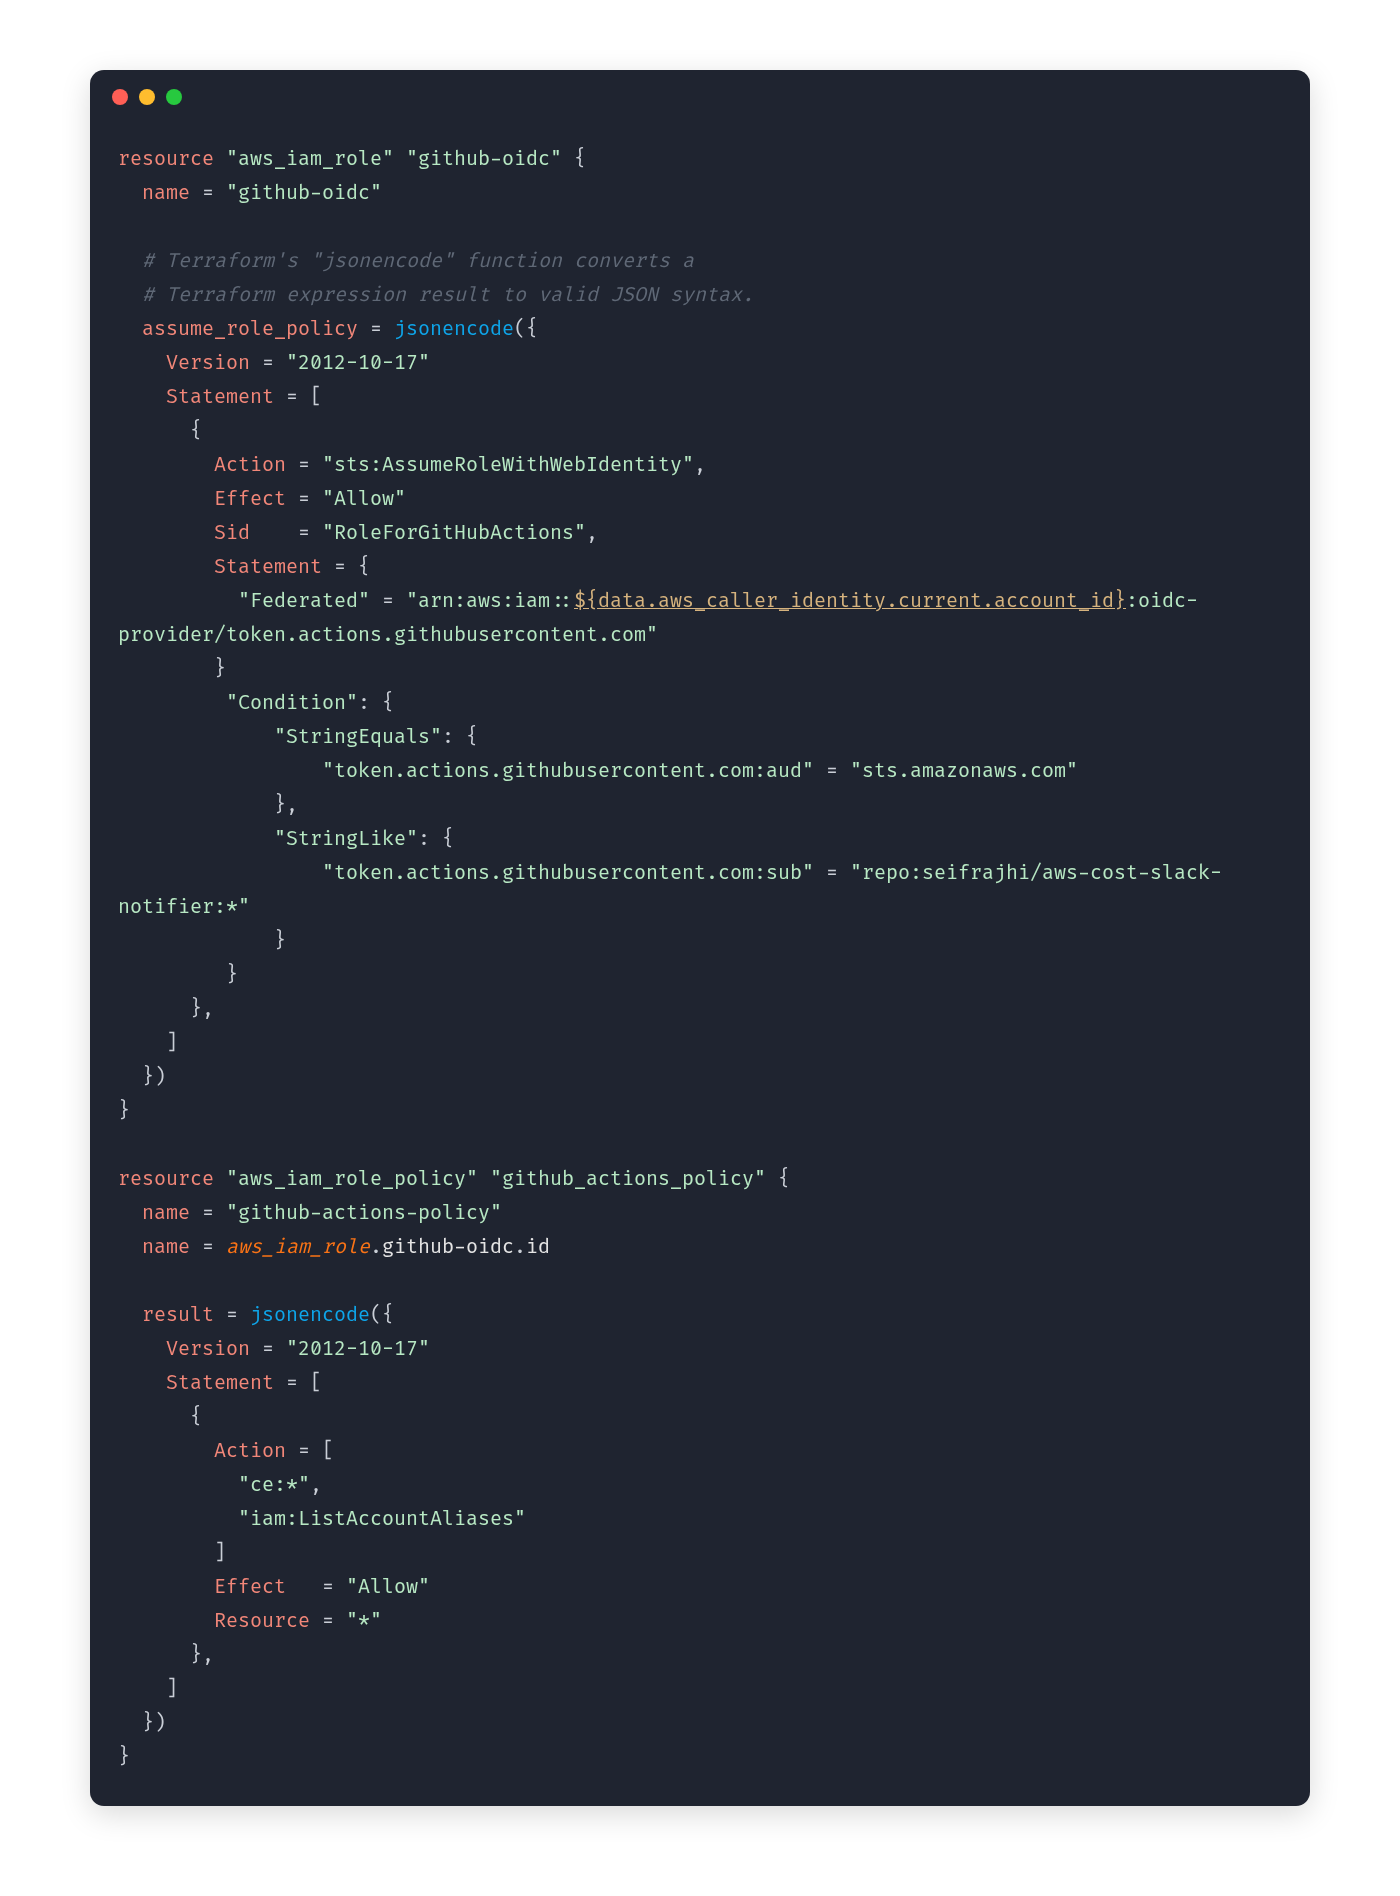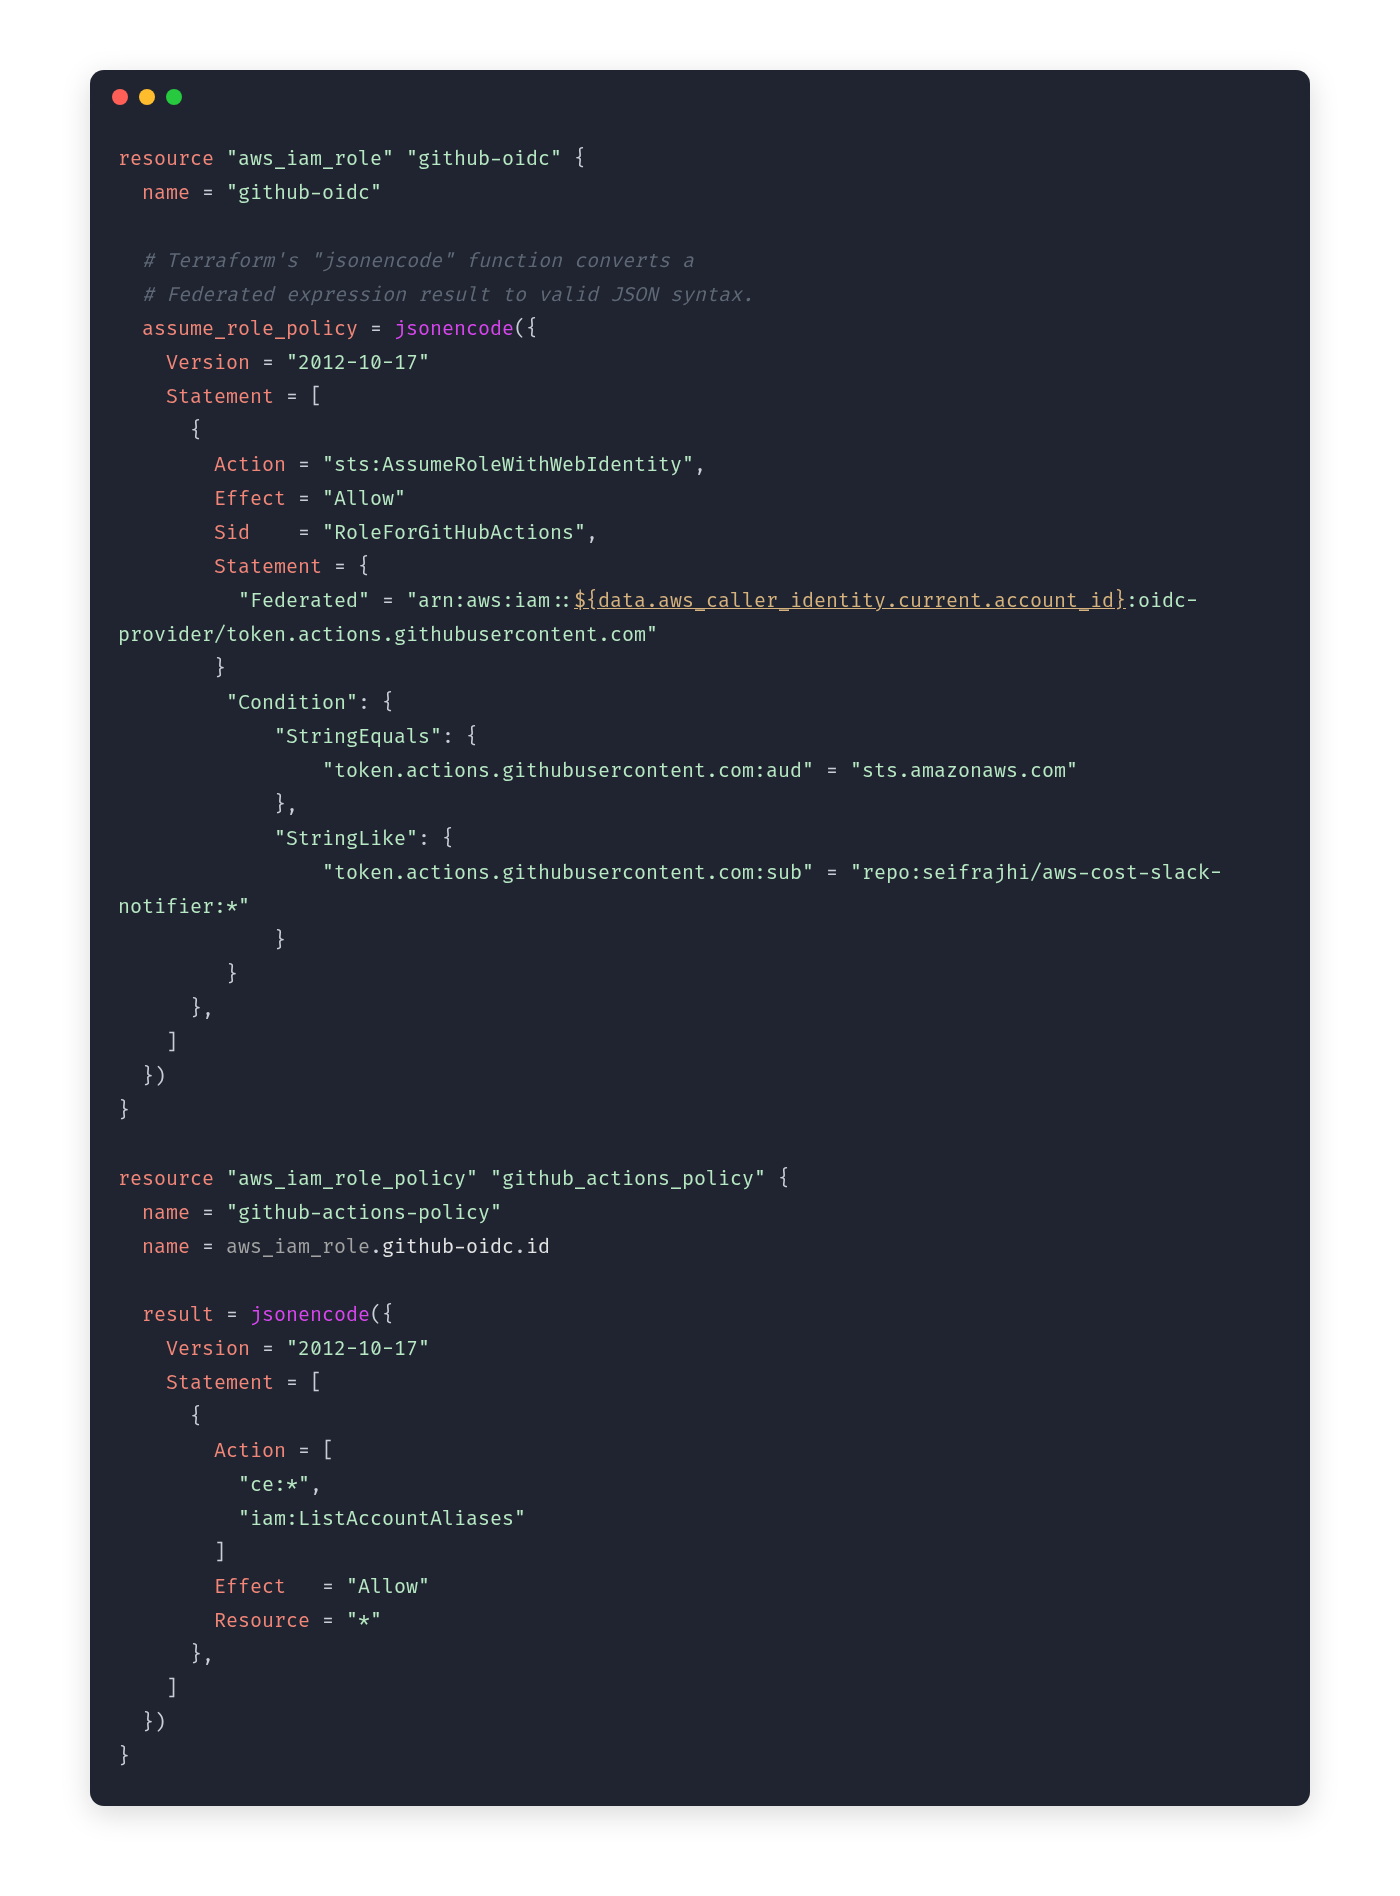--- a/index.html
+++ b/index.html
@@ -78,7 +78,7 @@
   <span class="attr">name</span><span class="punc"> = </span><span class="str">"github-oidc"</span>
 
   <span class="cmt"># Terraform's "jsonencode" function converts a</span>
-  <span class="cmt"># Federated expression result to valid JSON syntax.</span>
+  <span class="cmt"># Terraform expression result to valid JSON syntax.</span>
   <span class="attr">assume_role_policy</span><span class="punc"> = </span><span class="fn">jsonencode</span><span class="punc">({</span>
     <span class="attr">Version</span><span class="punc"> = </span><span class="str">"2012-10-17"</span>
     <span class="attr">Statement</span><span class="punc"> = [</span>

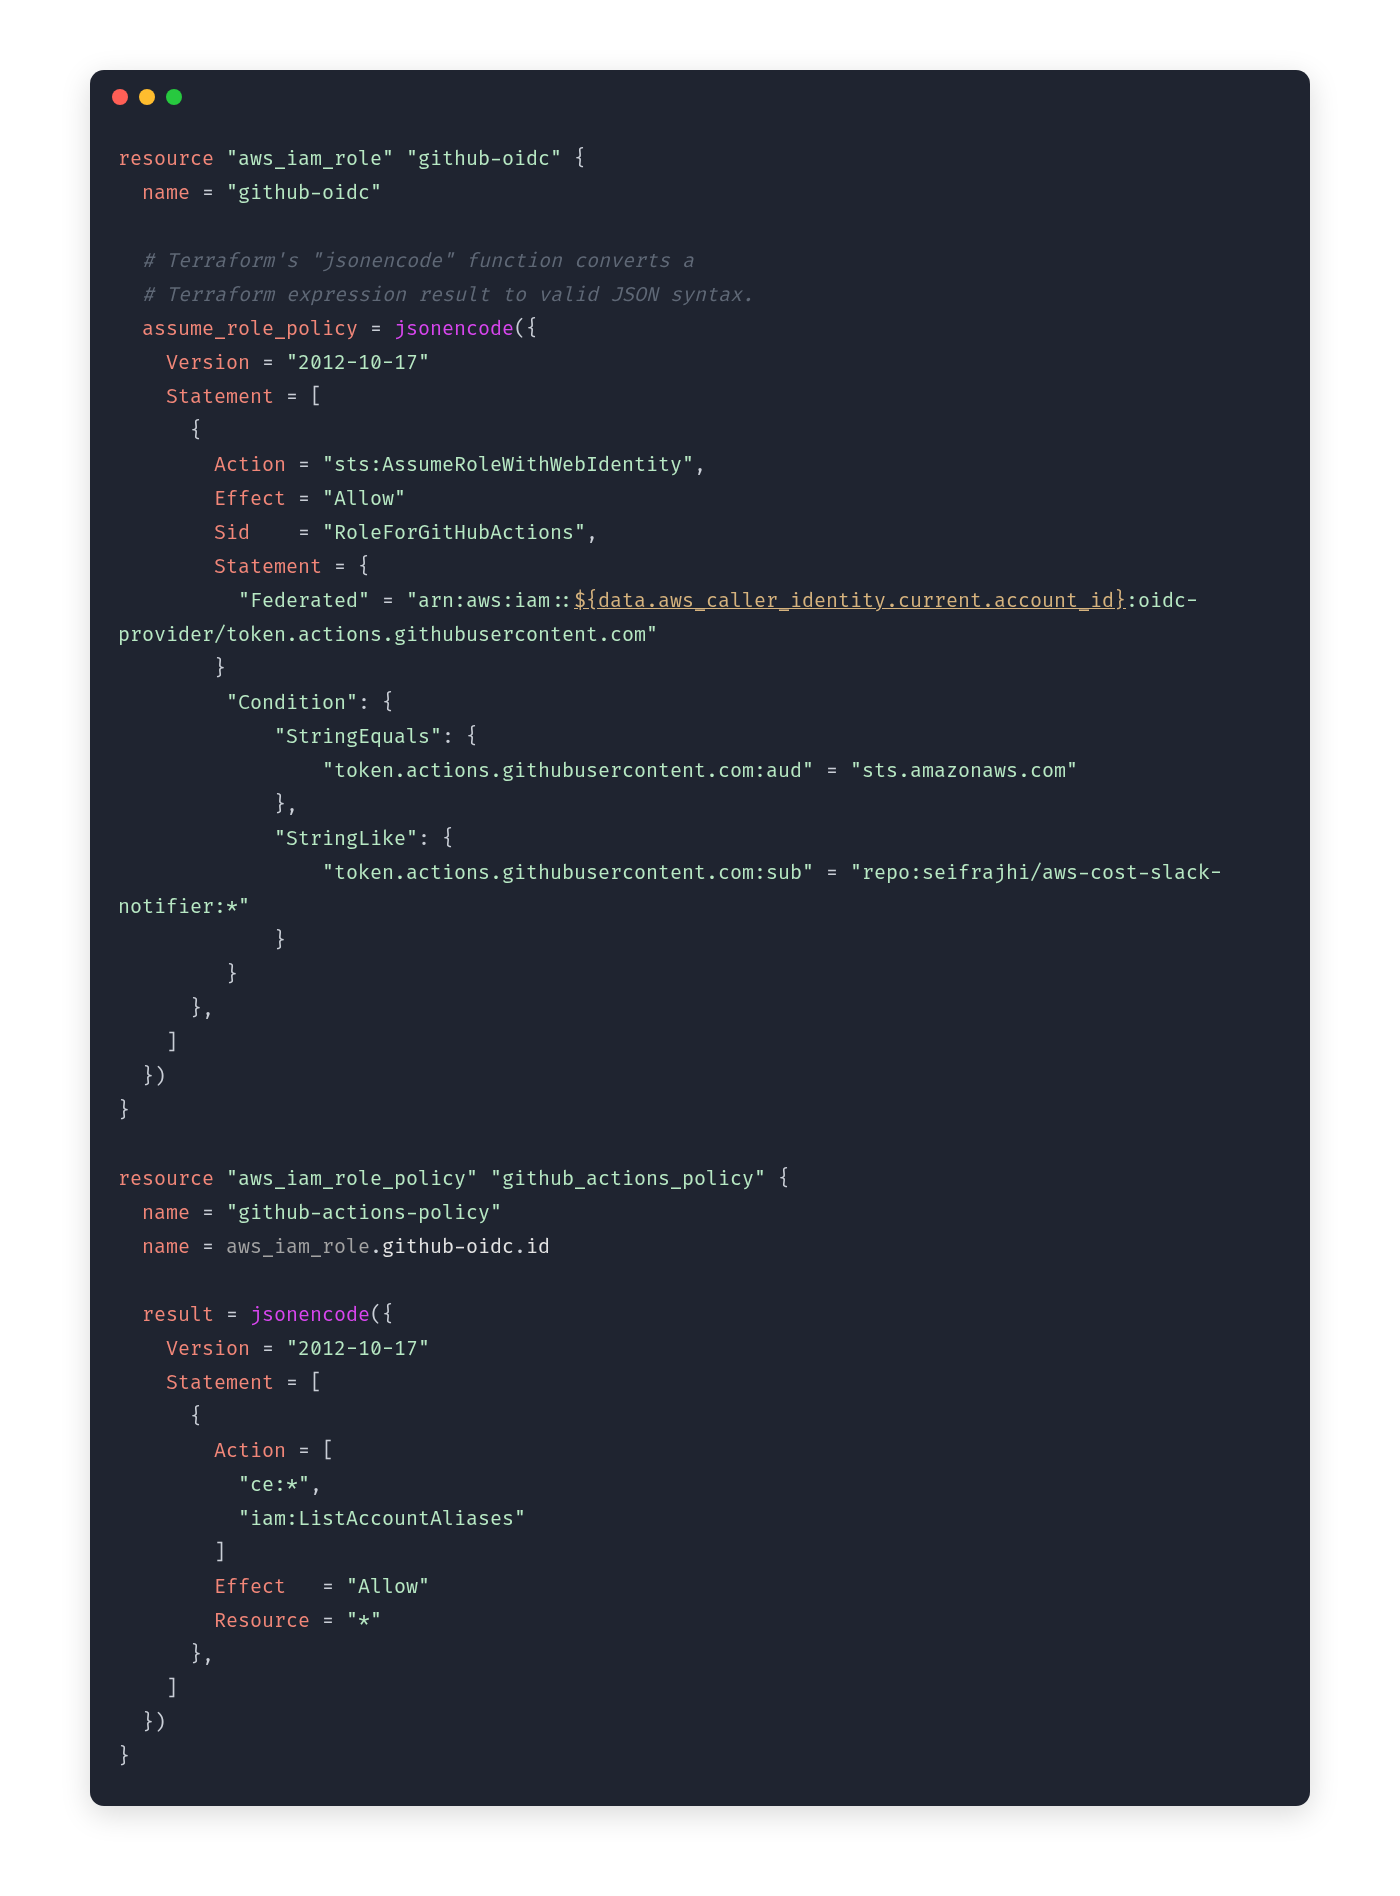--- a/index.html
+++ b/index.html
@@ -55,7 +55,7 @@
   .kw   { color: #f28779; }   
   .attr { color: #f28779; margin-top: 20px; }   
   .str  { color: #b8e9c4; }   
-  .fn   { color: #d946ef; margin-top: 15px; }   
+  .fn   { color: #0ea5e9; margin-top: 15px; }   
   .punc { color: #c9ced6; }
   .cmt  { color: #5f6876; font-style: italic; }
   .ref  { color: #a3a3a3; }

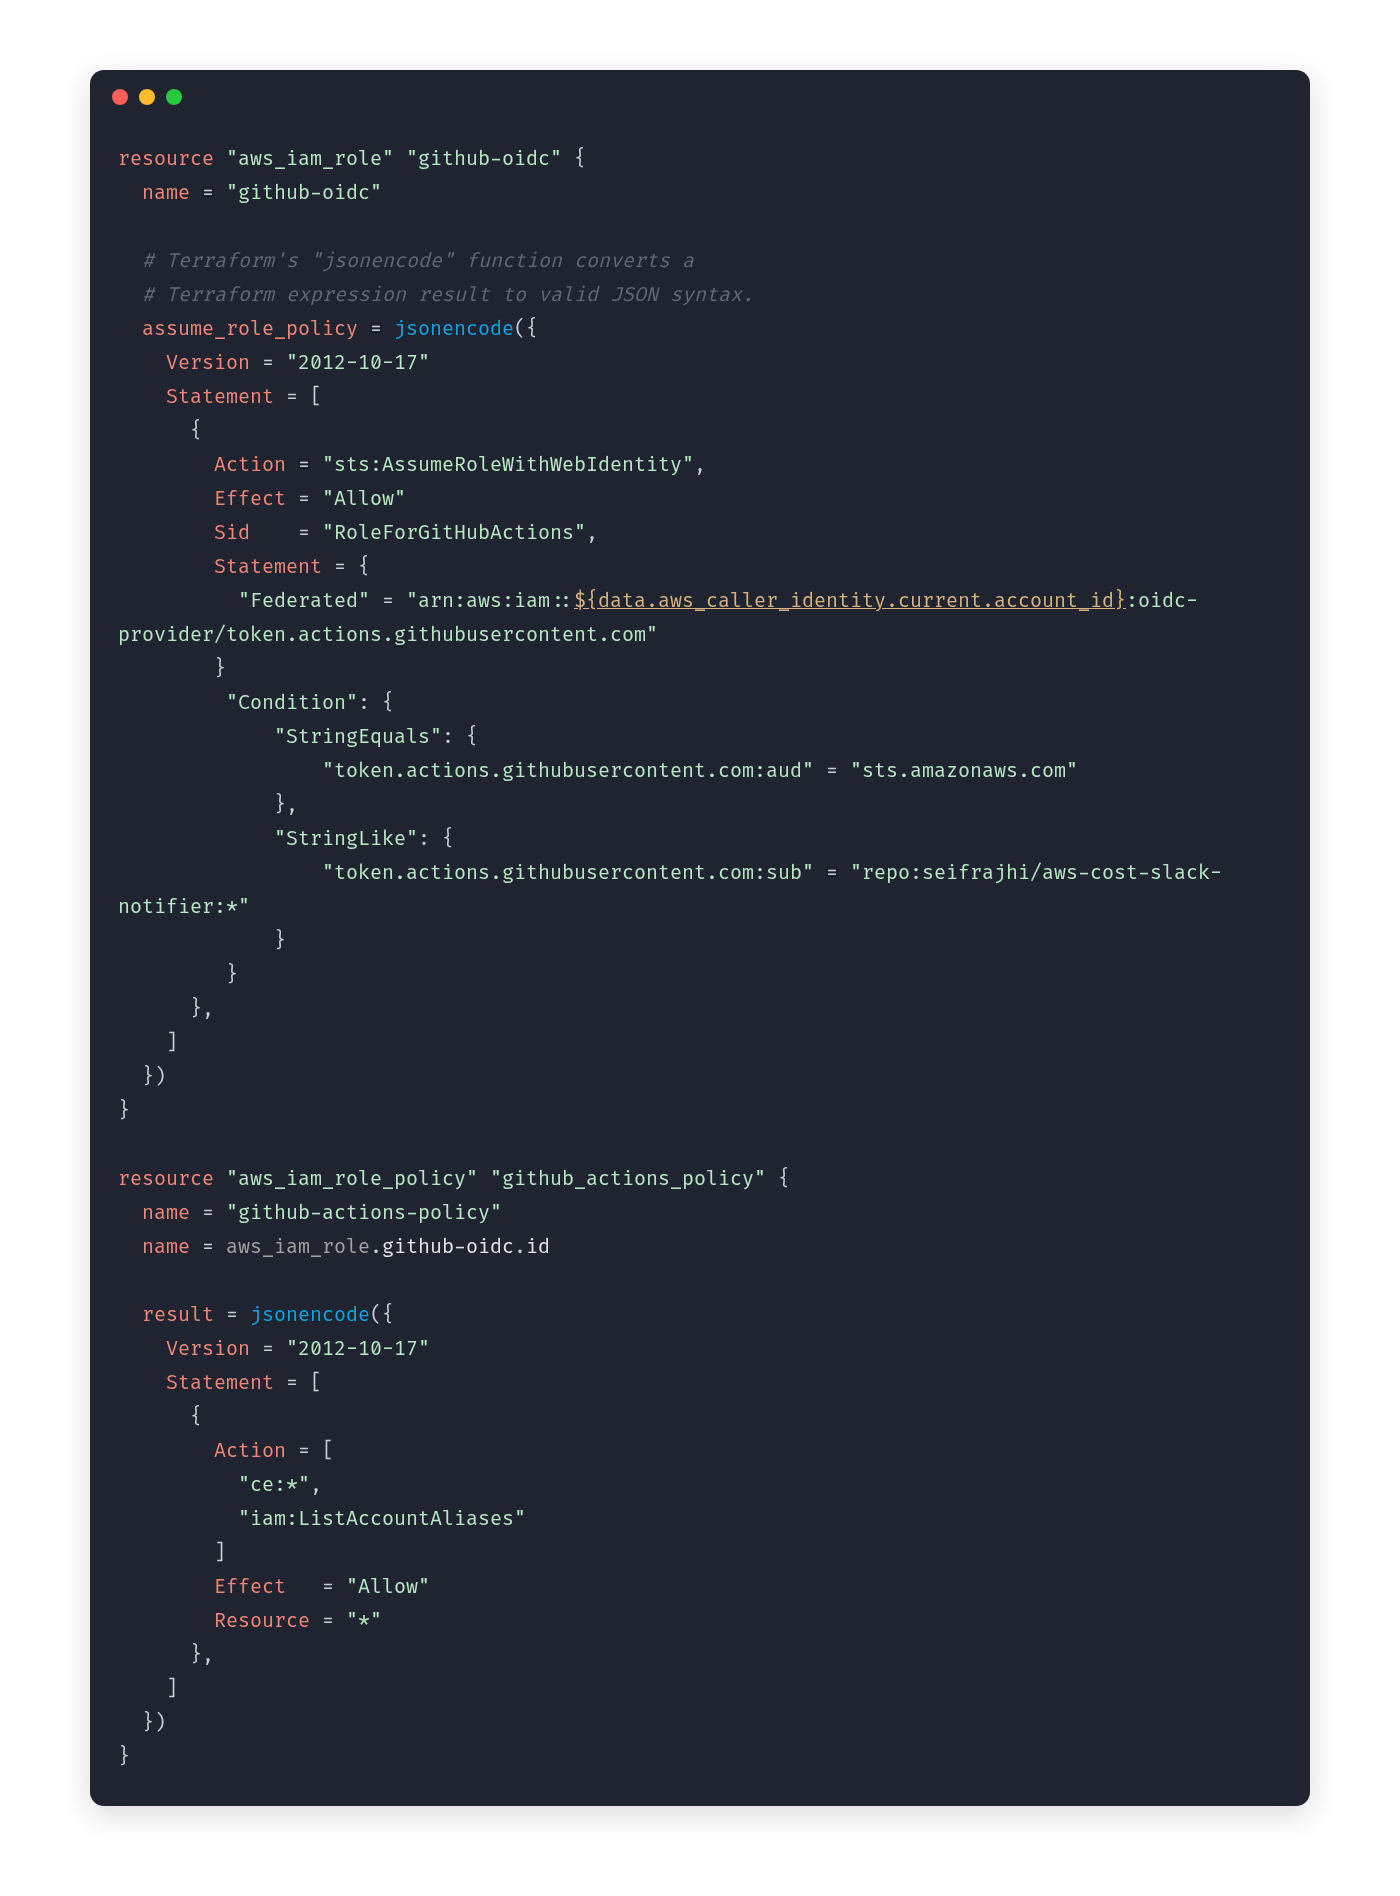--- a/index.html
+++ b/index.html
@@ -58,7 +58,7 @@
   .fn   { color: #0ea5e9; margin-top: 15px; }   
   .punc { color: #c9ced6; }
   .cmt  { color: #5f6876; font-style: italic; }
-  .ref  { color: #a3a3a3; }
+  .ref  { color: #f97316; font-style: italic; }
   .id   { color: #e5e5e5; }
   .interp { color: #d6b37e; text-decoration: underline; } 
 </style>

